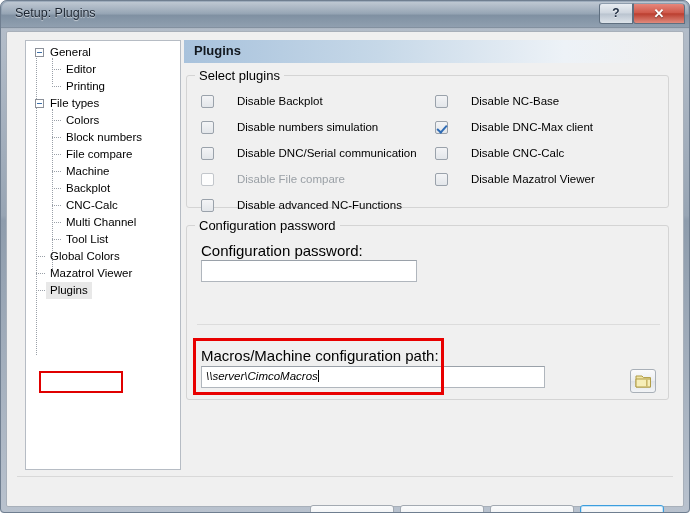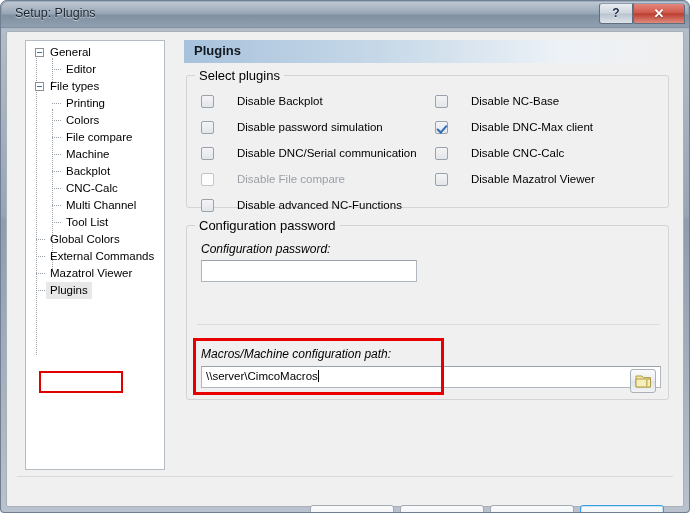--- a/index.html
+++ b/index.html
@@ -103,7 +103,7 @@
   #tree-panel {
     position: absolute;
     left: 18px; top: 8px;
-    width: 140px; height: 430px;
+    width: 156px; height: 430px;
     background: #ffffff;
     border: 1px solid #b6bcc4;
   }

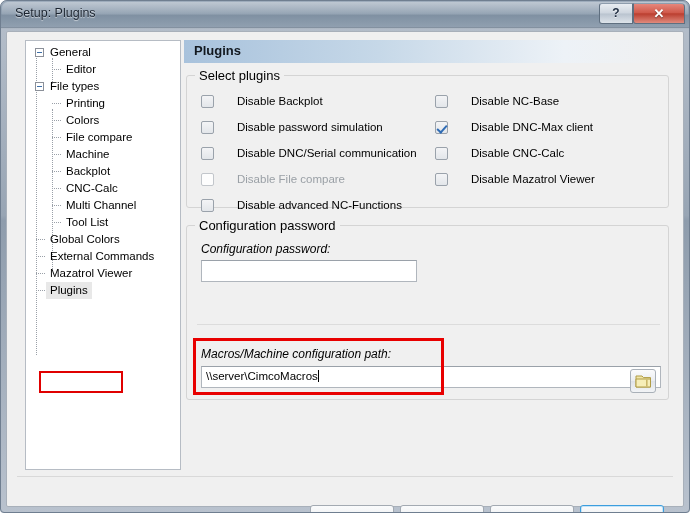--- a/index.html
+++ b/index.html
@@ -369,13 +369,13 @@
             <span class="leafstub"></span>
             <span class="tlabel">Editor</span>
           </div>
+          <div class="tnode d1">
+            <span class="leafstub"></span>
+            <span class="tlabel">Printing</span>
+          </div>
           <div class="tnode d0">
             <span class="expander"></span>
             <span class="tlabel">File types</span>
-          </div>
-          <div class="tnode d1">
-            <span class="leafstub"></span>
-            <span class="tlabel">Printing</span>
           </div>
           <div class="tnode d1">
             <span class="leafstub"></span>

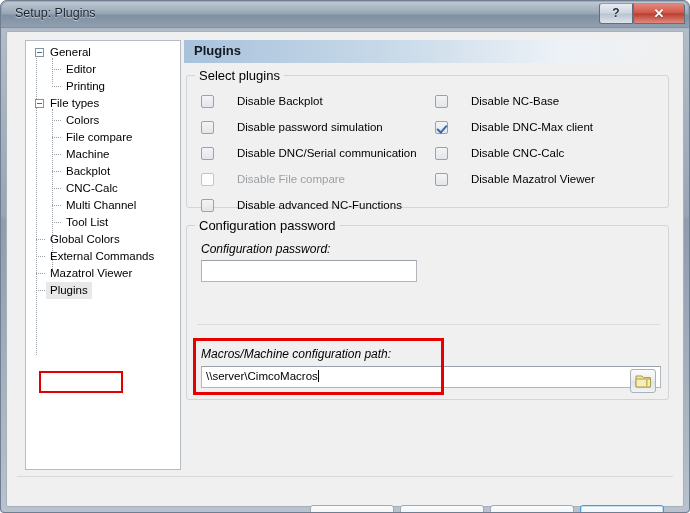--- a/index.html
+++ b/index.html
@@ -440,7 +440,7 @@
             </div>
             <div class="cbrow" style="left: 14px; top: 44px;">
               <span class="cbbox"></span>
-              <span class="cblabel">Disable password simulation</span>
+              <span class="cblabel">Disable numbers simulation</span>
             </div>
             <div class="cbrow" style="left: 14px; top: 70px;">
               <span class="cbbox"></span>

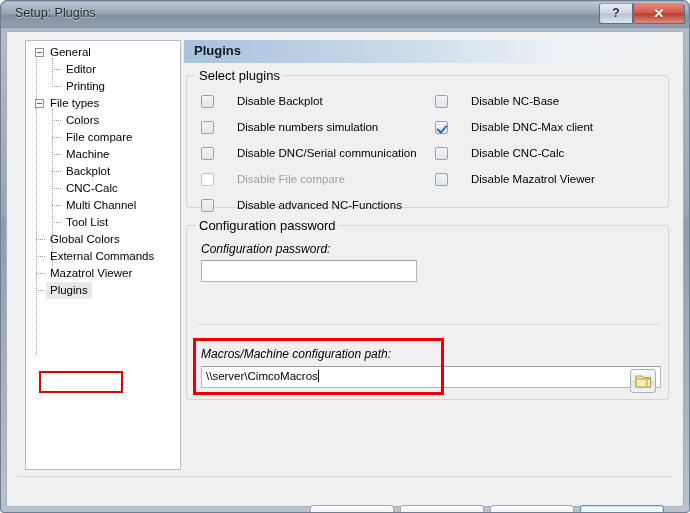--- a/index.html
+++ b/index.html
@@ -383,6 +383,10 @@
           </div>
           <div class="tnode d1">
             <span class="leafstub"></span>
+            <span class="tlabel">Block numbers</span>
+          </div>
+          <div class="tnode d1">
+            <span class="leafstub"></span>
             <span class="tlabel">File compare</span>
           </div>
           <div class="tnode d1">

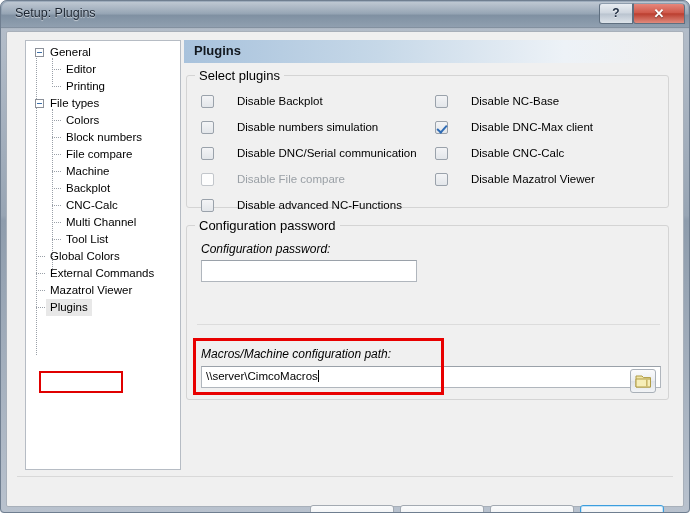--- a/index.html
+++ b/index.html
@@ -258,10 +258,9 @@
   
   .fieldlabel {
     position: absolute;
-    font-size: 12px;
+    font-size: 15px;
     color: #000000;
     white-space: nowrap;
-    font-style: italic;
   }
   .textinput {
     position: absolute;

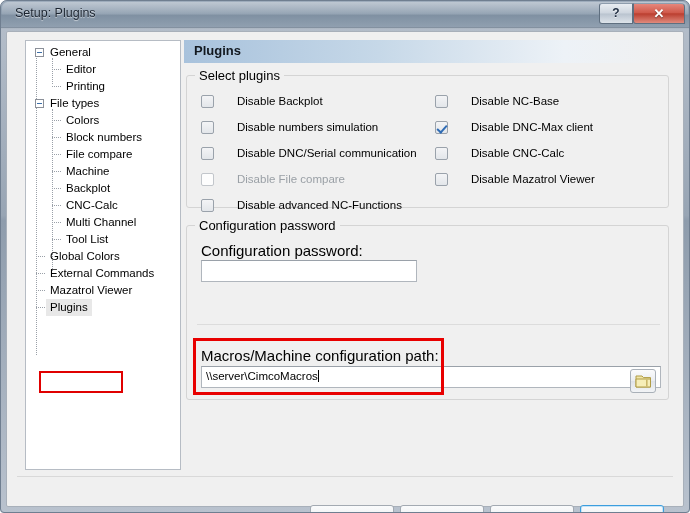--- a/index.html
+++ b/index.html
@@ -414,10 +414,6 @@
           </div>
           <div class="tnode d0">
             <span class="leafstub"></span>
-            <span class="tlabel">External Commands</span>
-          </div>
-          <div class="tnode d0">
-            <span class="leafstub"></span>
             <span class="tlabel">Mazatrol Viewer</span>
           </div>
           <div class="tnode d0 selected">

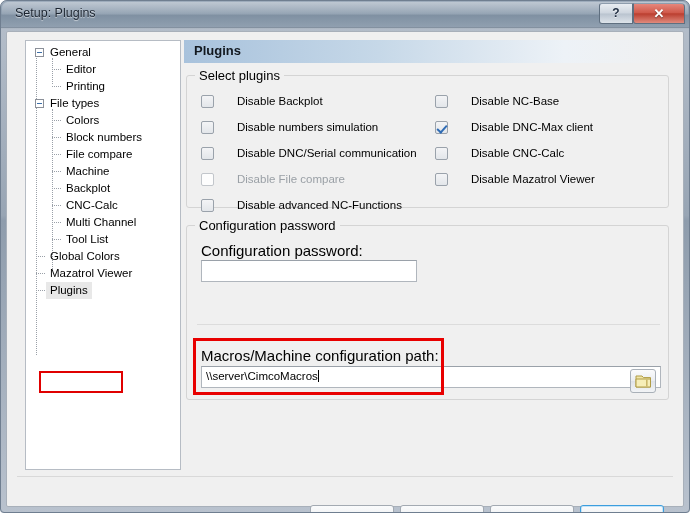--- a/index.html
+++ b/index.html
@@ -484,7 +484,7 @@
 
         <div class="fieldlabel" style="left:14px; top:121px;">Macros/Machine configuration path:</div>
 
-        <div class="textinput" id="path-input" style="left:14px; top:140px; width:460px; height:22px;"><span id="path-value">\\server\CimcoMacros</span><span id="caret"></span></div>
+        <div class="textinput" id="path-input" style="left:14px; top:140px; width:344px; height:22px;font-style:italic;"><span id="path-value">\\server\CimcoMacros</span><span id="caret"></span></div>
 
         <div id="browse-btn">
           <svg width="17" height="15" viewBox="0 0 17 15">

